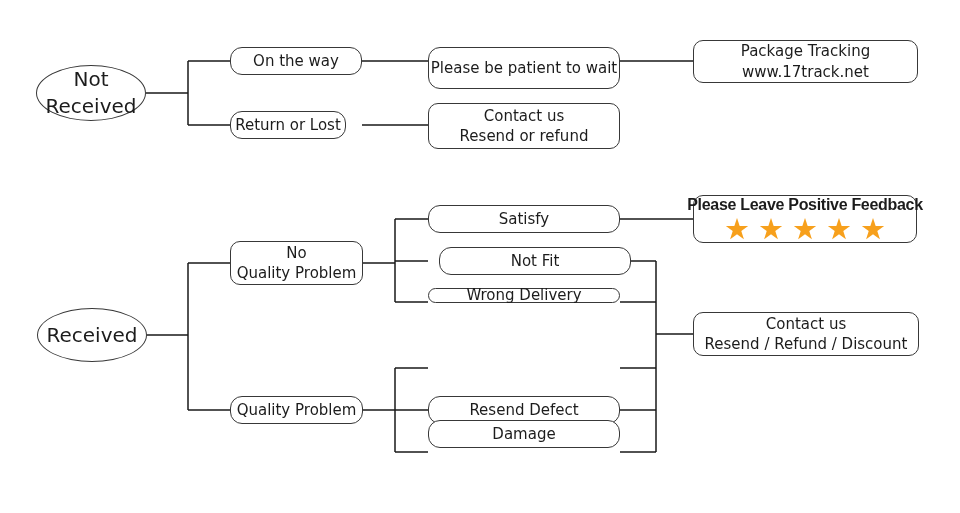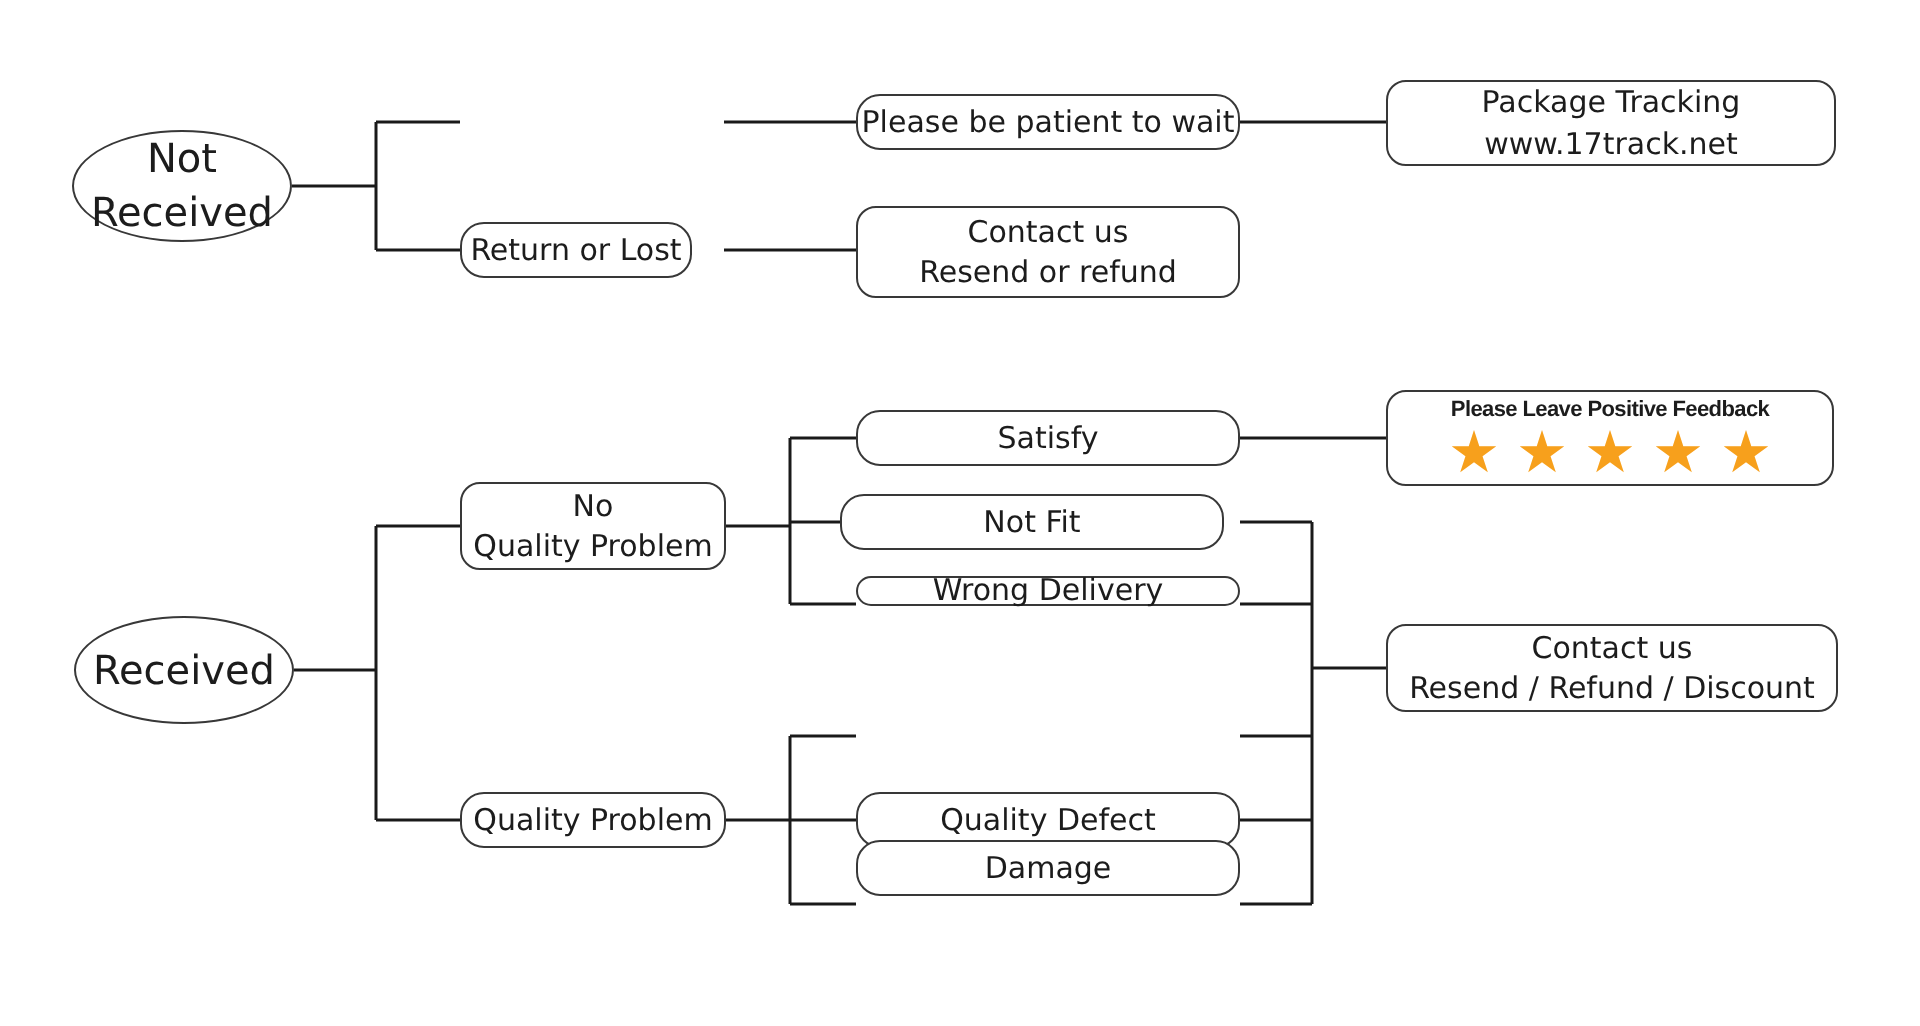--- a/index.html
+++ b/index.html
@@ -62,6 +62,9 @@
 Received</span>
   </div>
 
+  <div class="node rect" style="left:230px;top:47px;width:132px;height:28px">
+    <span class="lbl">On the way</span>
+  </div>
 
   <div class="node rect" style="left:230px;top:111px;width:116px;height:28px">
     <span class="lbl">Return or Lost</span>

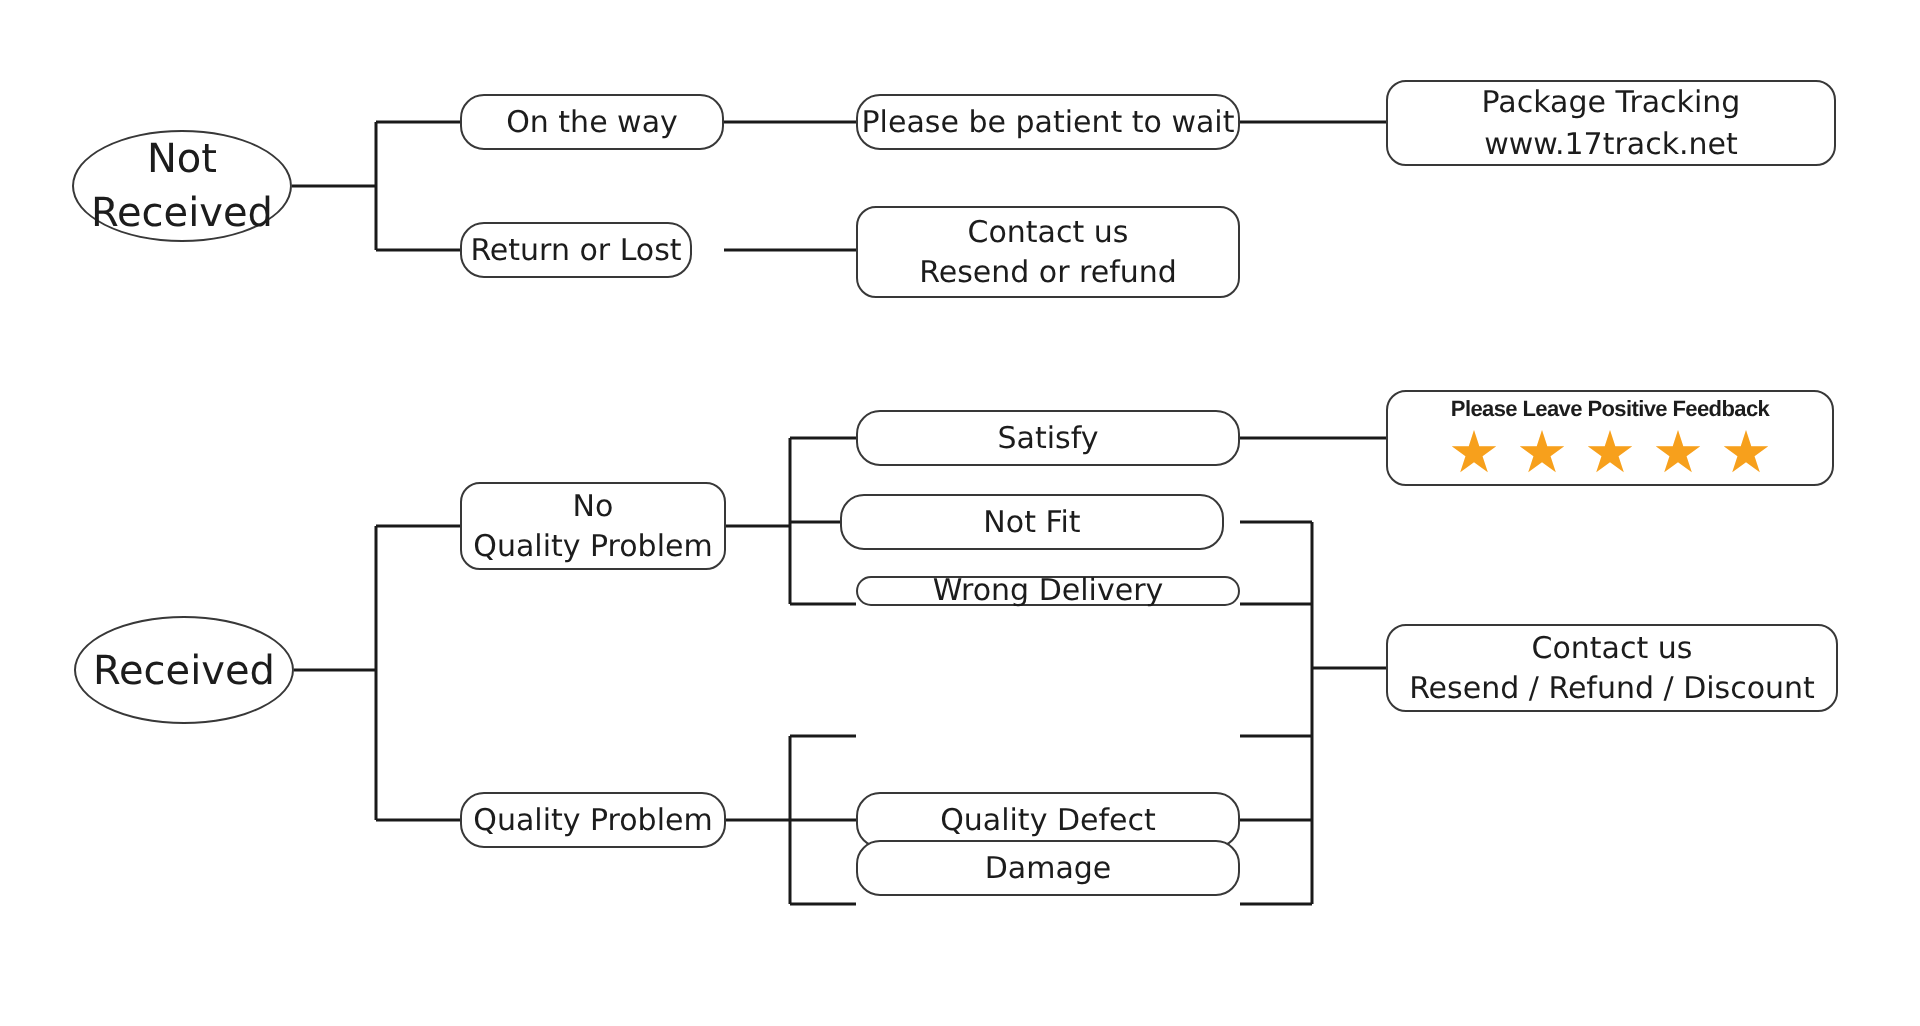--- a/index.html
+++ b/index.html
@@ -70,7 +70,7 @@
     <span class="lbl">Return or Lost</span>
   </div>
 
-  <div class="node rect" style="left:428px;top:47px;width:192px;height:28px">
+  <div class="node rect" style="left:428px;top:47px;width:192px;height:42px">
     <span class="lbl">Please be patient to wait</span>
   </div>
 

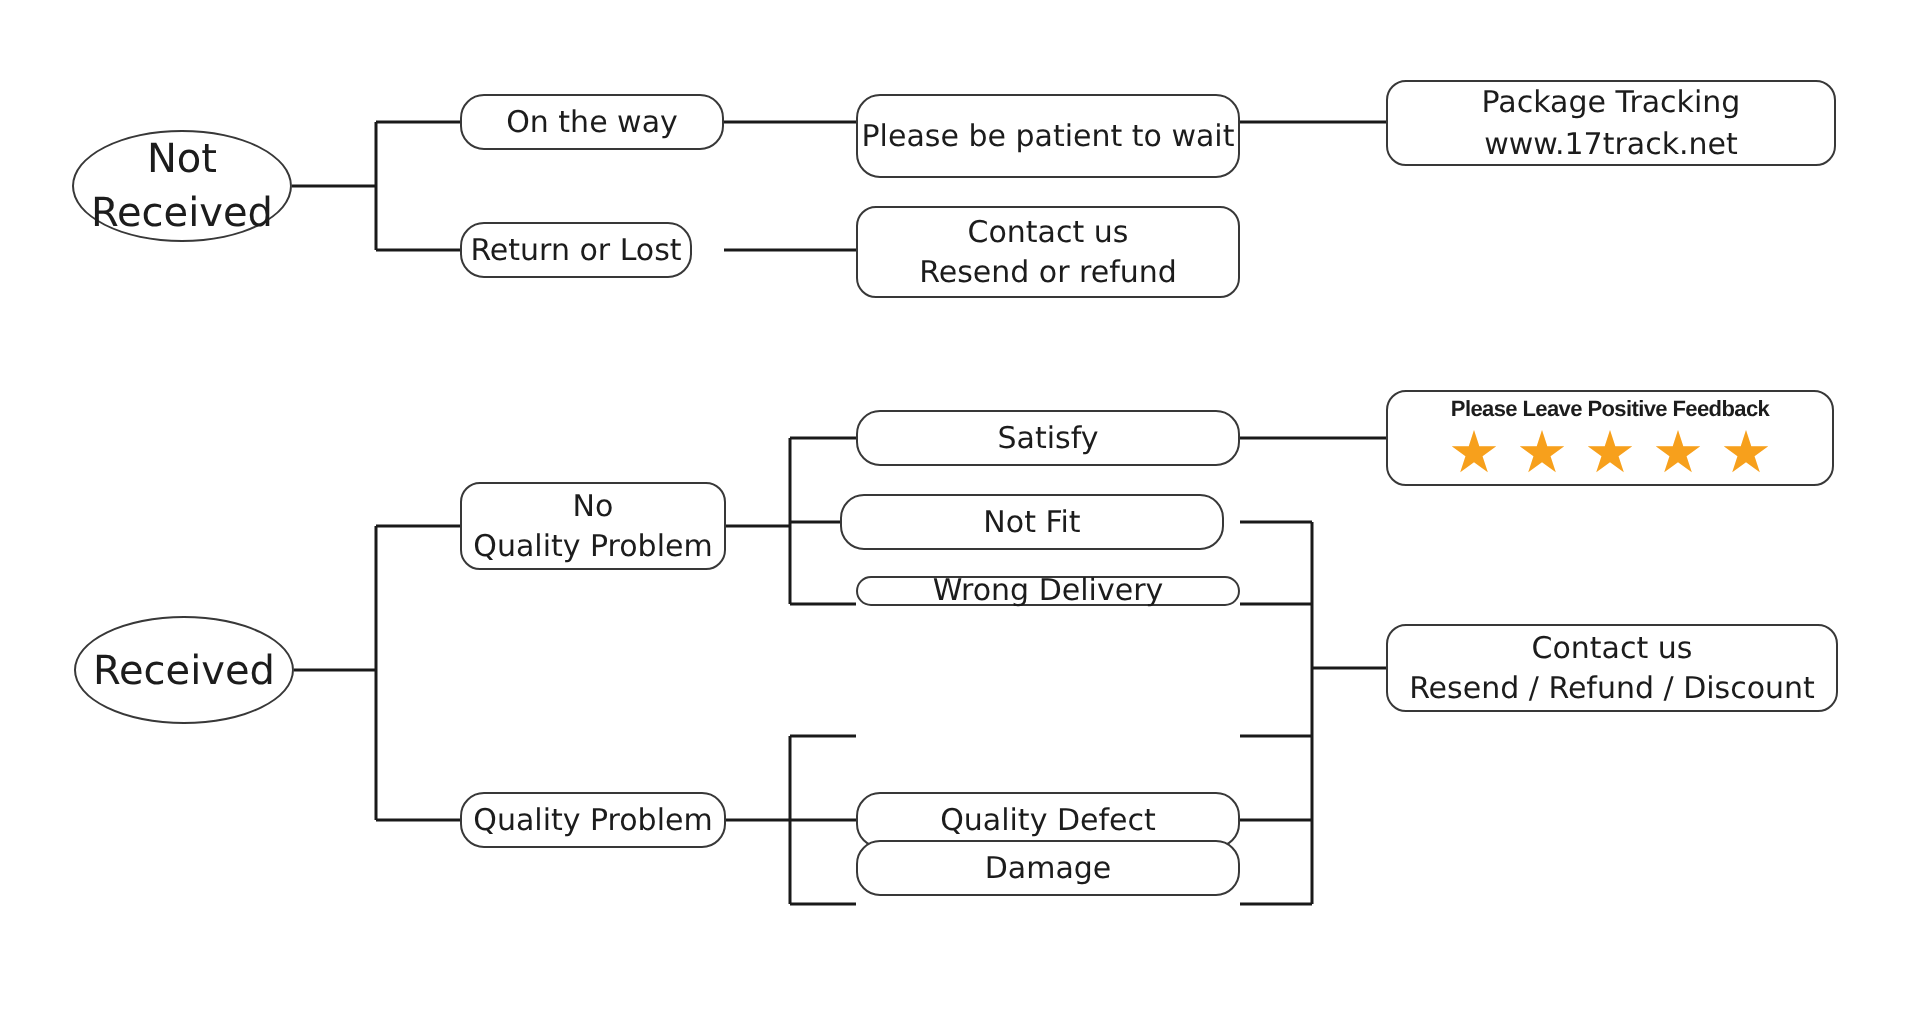--- a/index.html
+++ b/index.html
@@ -30,7 +30,7 @@
   .lbl { white-space:pre-line; line-height:1.35; display:block; }
   .fb-title {
     font-family:"Liberation Sans",sans-serif;
-    font-size:11px; font-weight:700; letter-spacing:-0.3px;
+    font-size:16px; font-weight:700; letter-spacing:-0.3px;
     line-height:1.1; white-space:nowrap;
   }
   .stars {

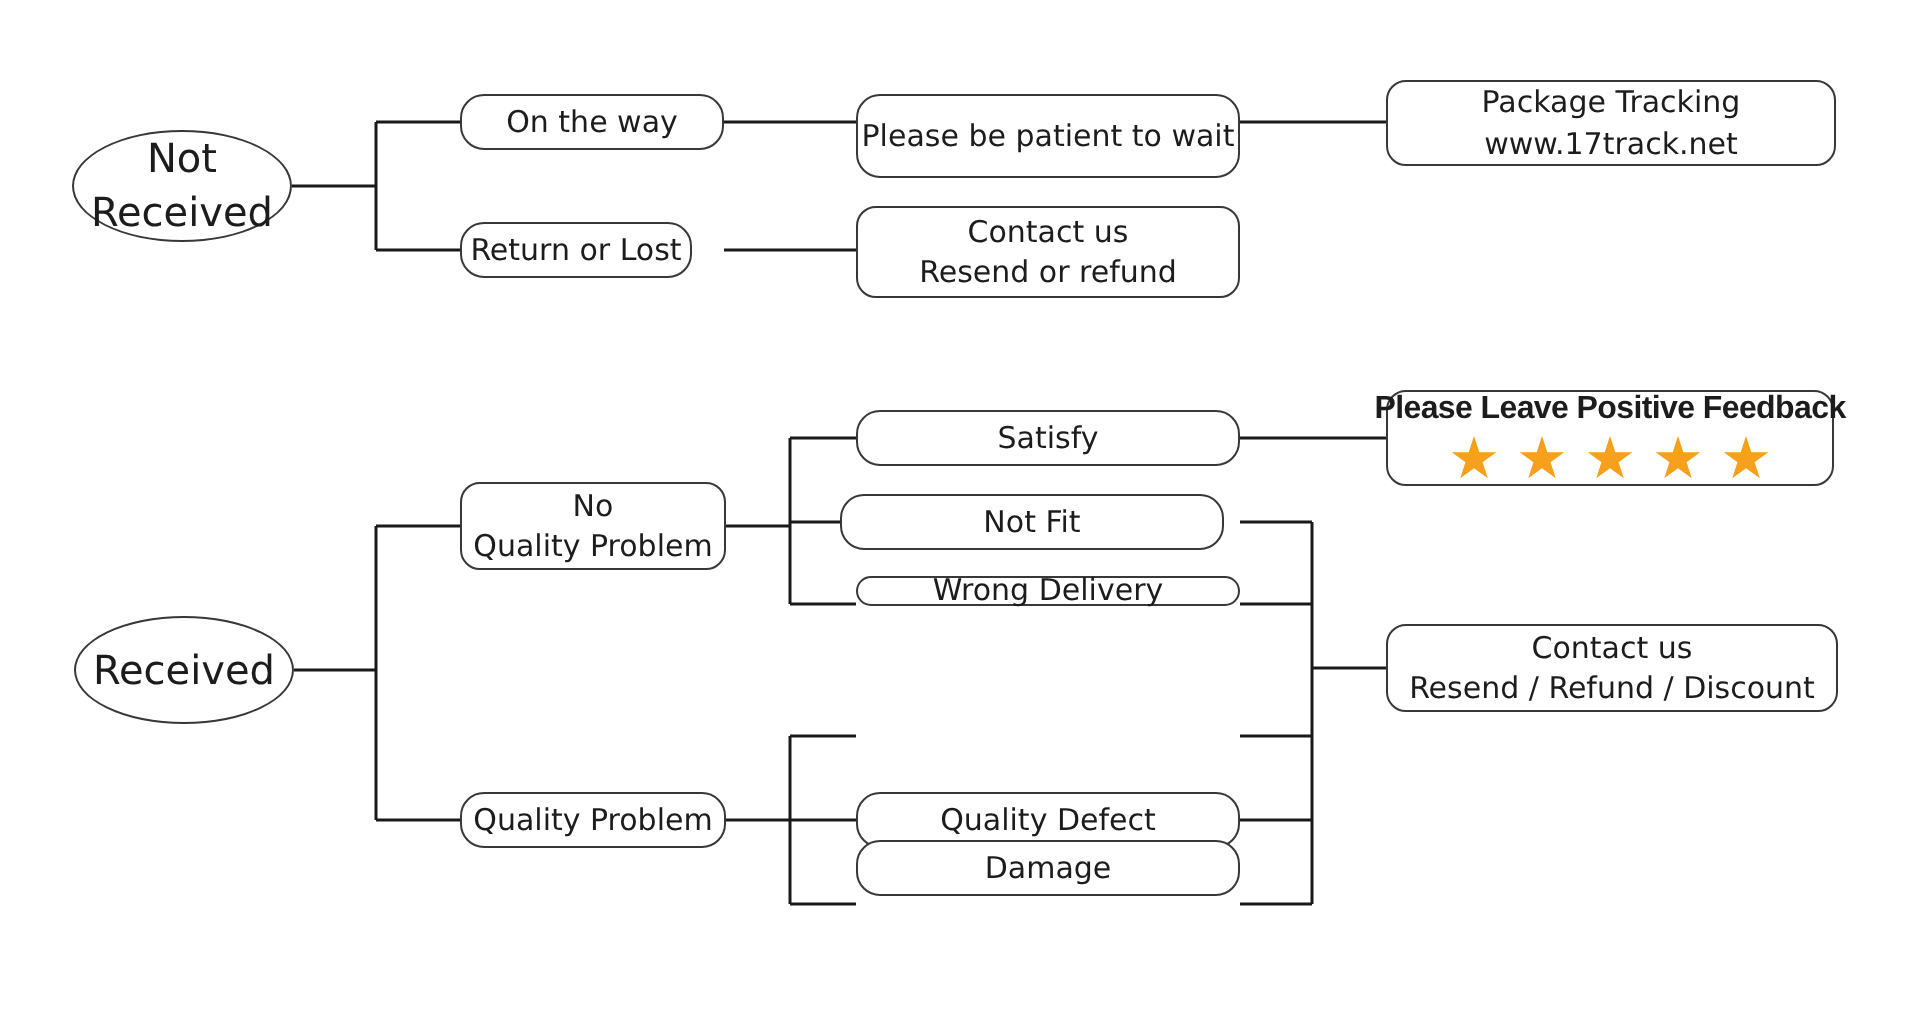--- a/index.html
+++ b/index.html
@@ -101,7 +101,7 @@
     <span class="lbl">Satisfy</span>
   </div>
 
-  <div class="node rect" style="left:420px;top:247px;width:192px;height:28px">
+  <div class="node rect" style="left:439px;top:247px;width:192px;height:28px">
     <span class="lbl">Not Fit</span>
   </div>
 

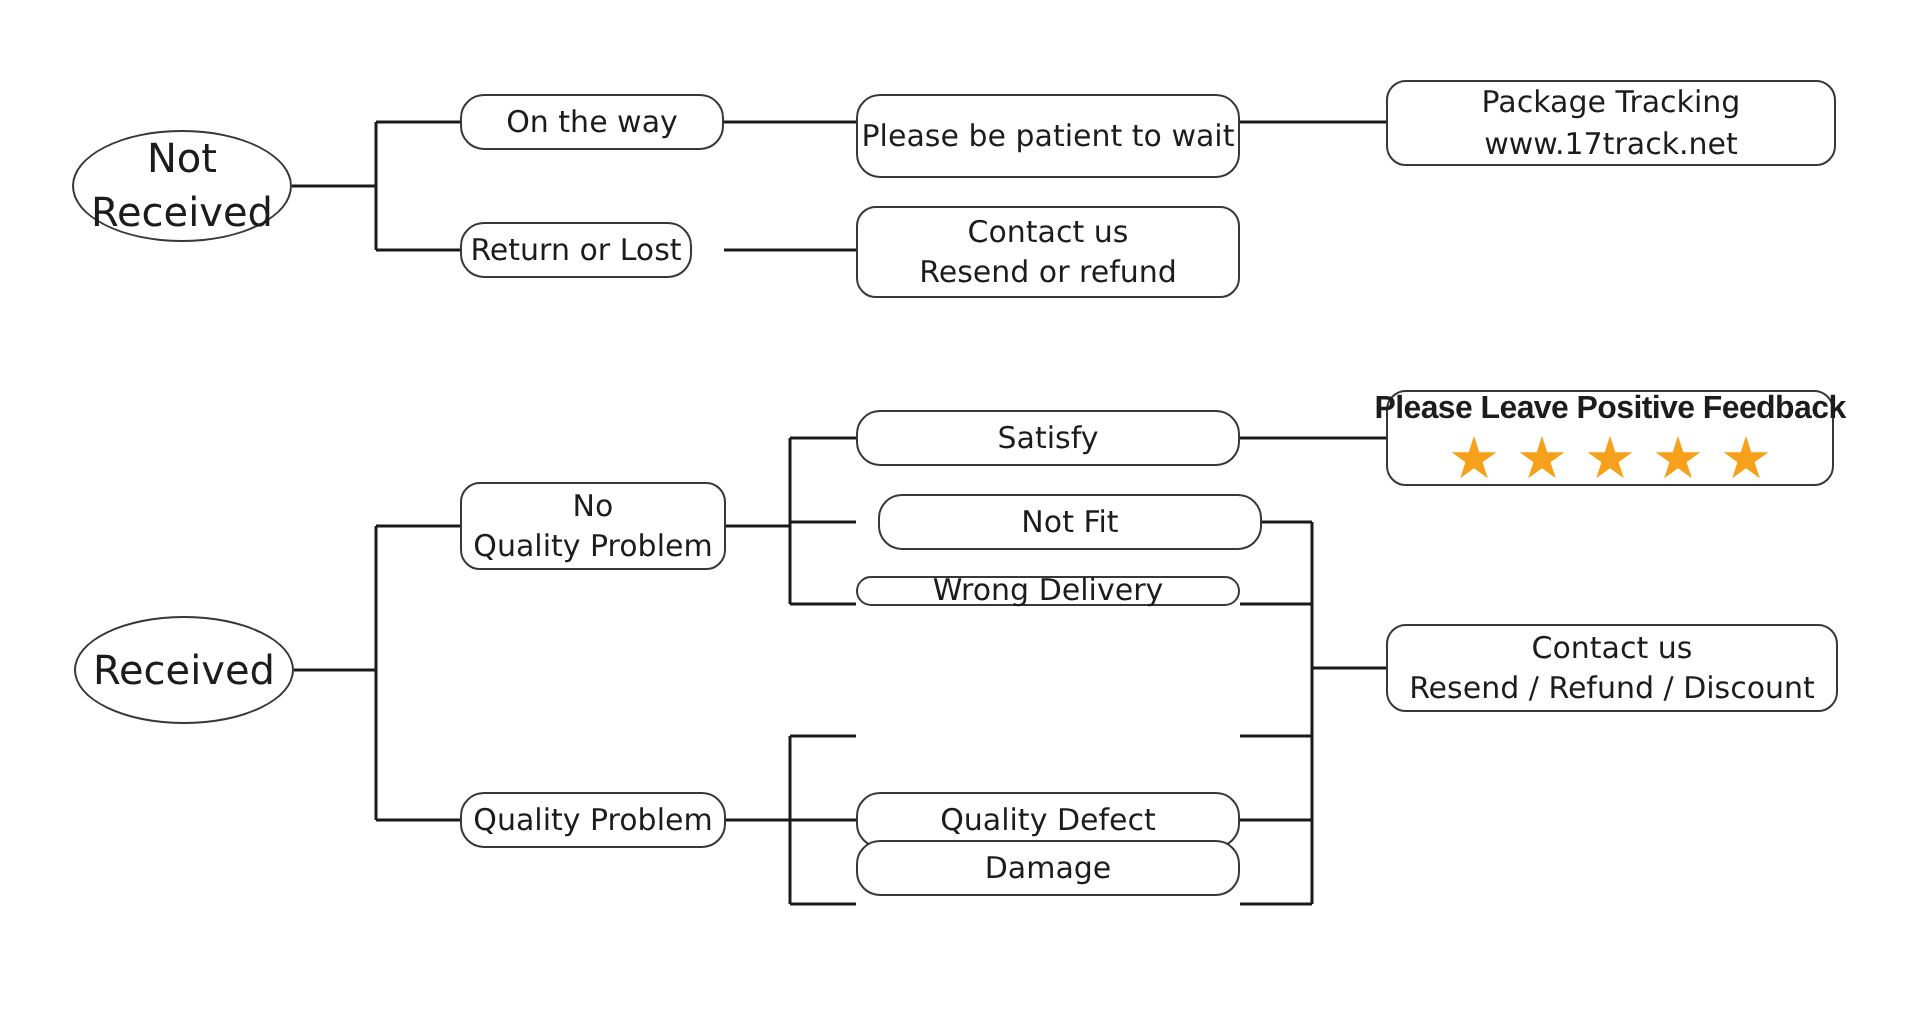--- a/index.html
+++ b/index.html
@@ -111,7 +111,7 @@
 
 
   <div class="node rect" style="left:428px;top:396px;width:192px;height:28px">
-    <span class="lbl">Quality Defect</span>
+    <span class="lbl">Resend Defect</span>
   </div>
 
   <div class="node rect" style="left:428px;top:420px;width:192px;height:28px">

